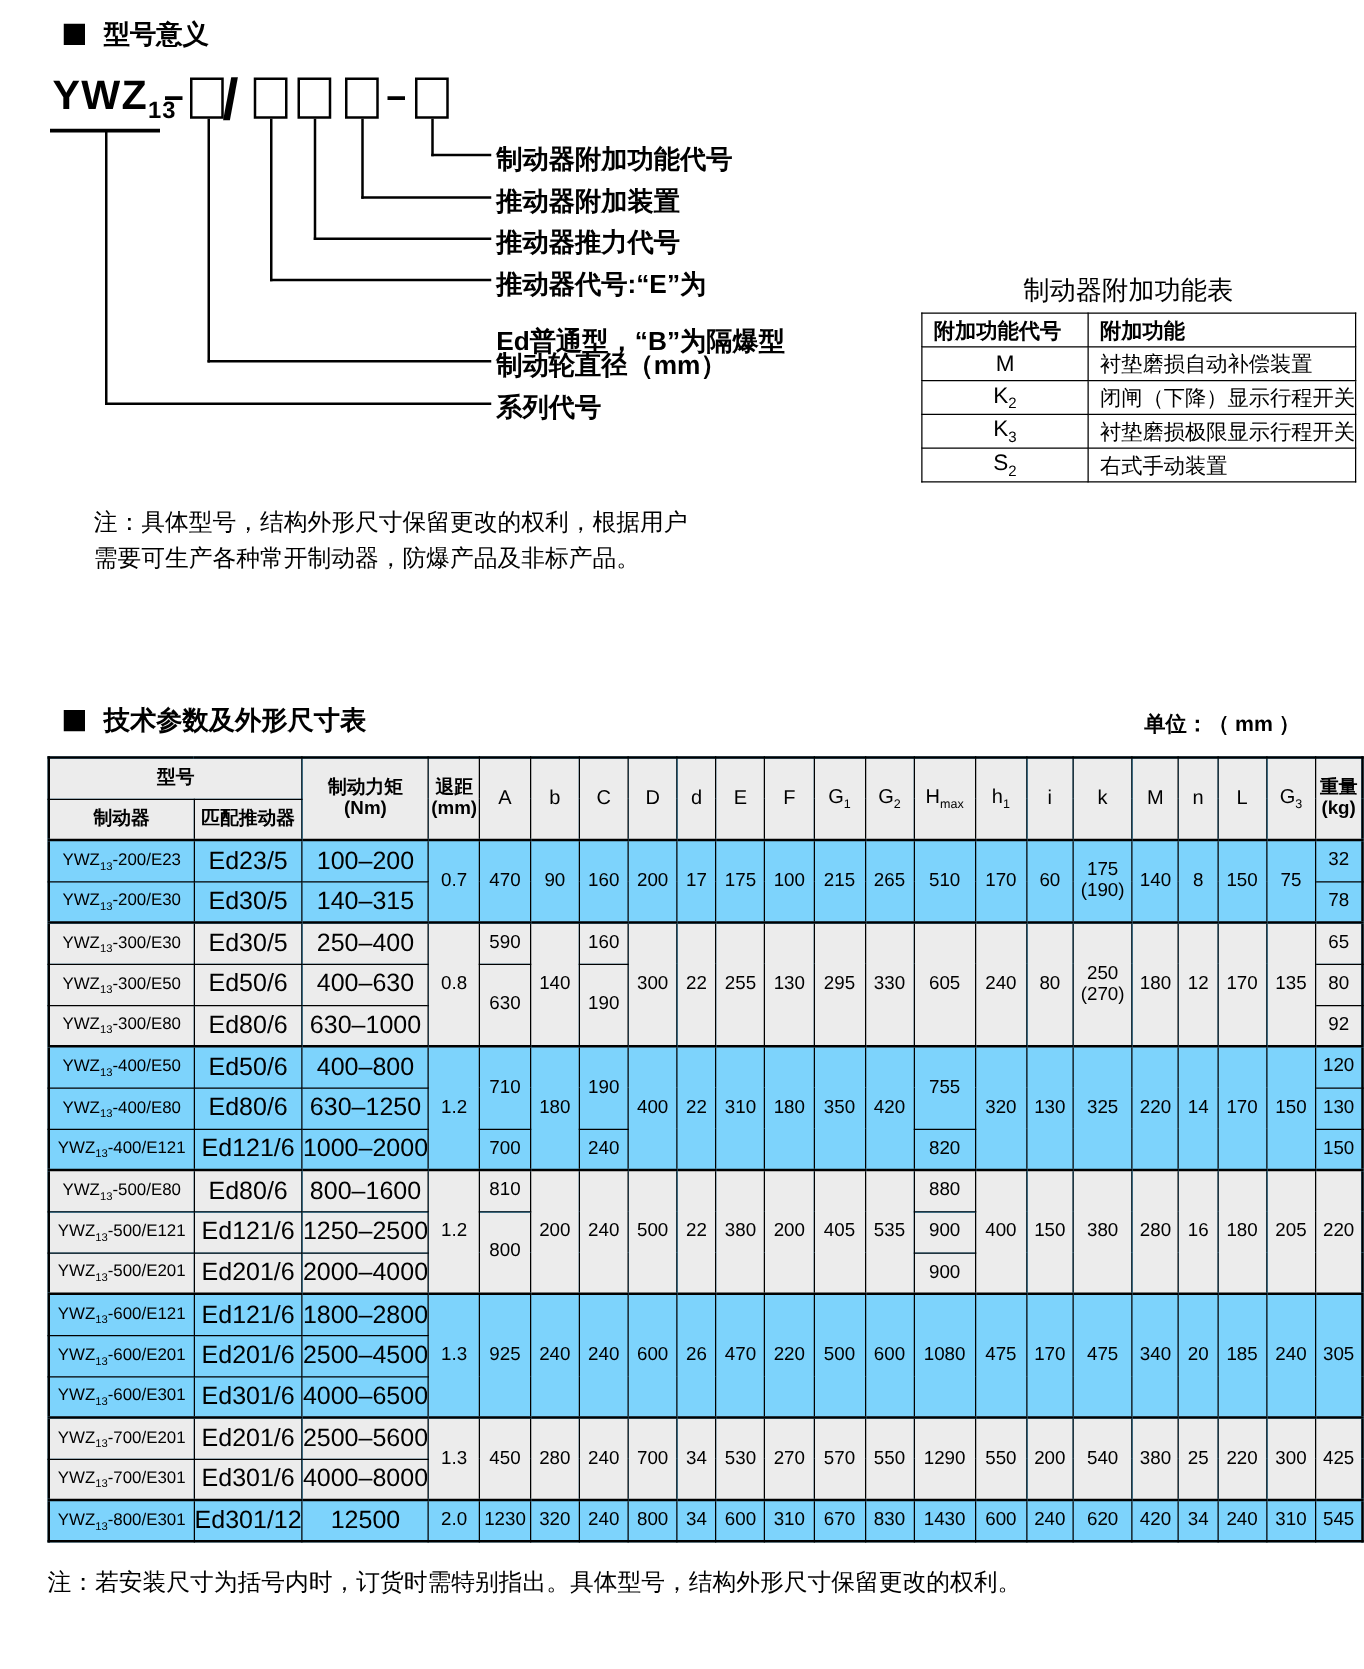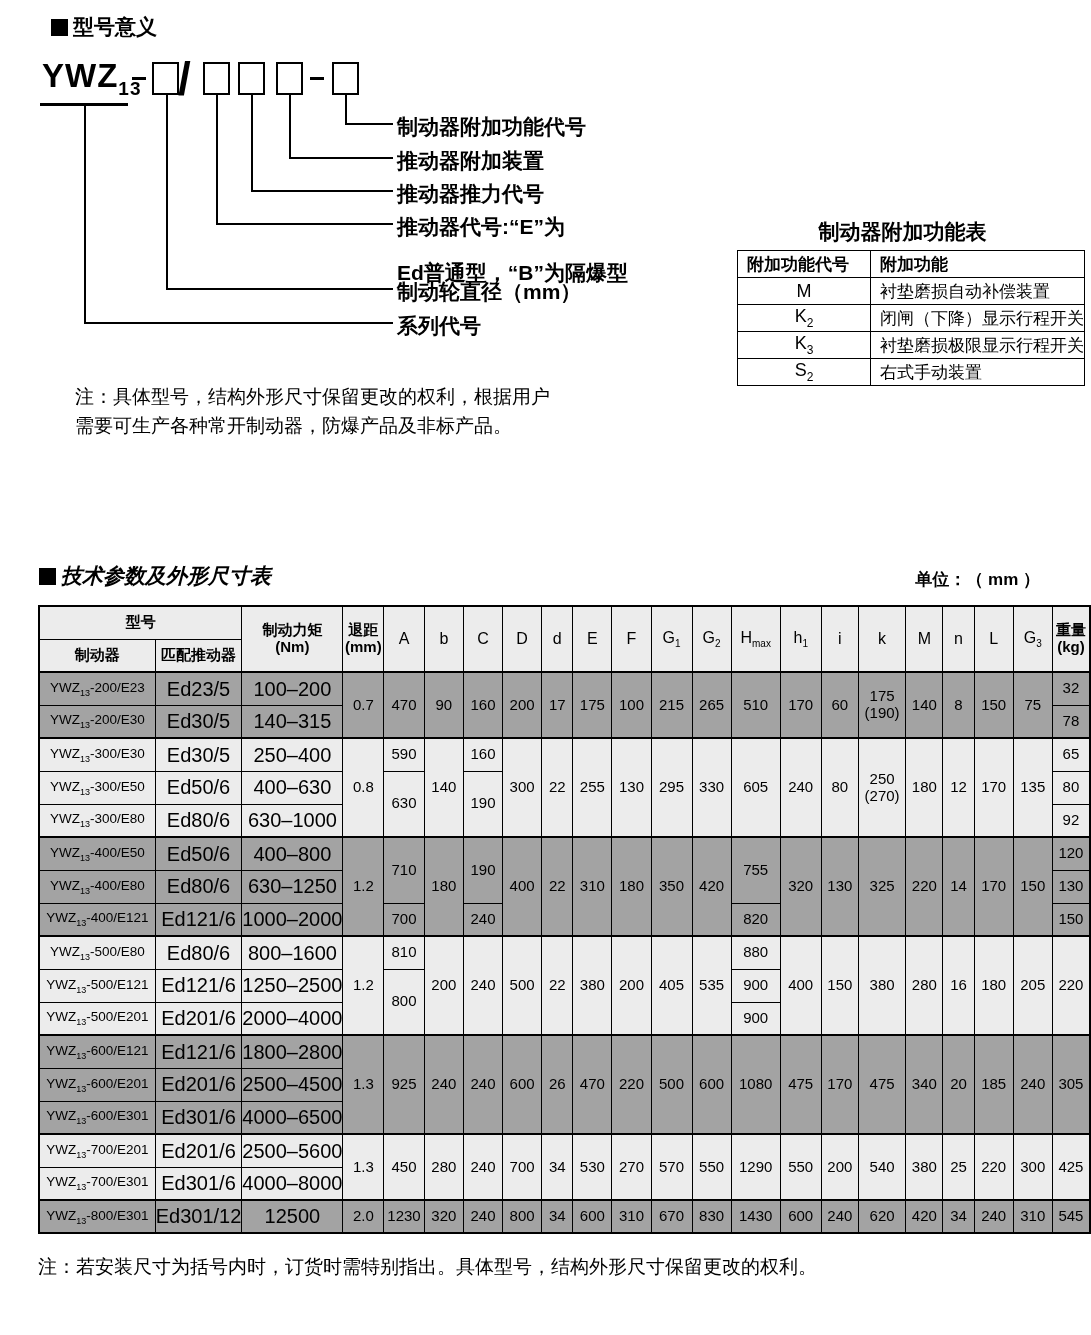--- a/index.html
+++ b/index.html
@@ -8,7 +8,7 @@
     font-family:"Liberation Sans","DejaVu Sans",sans-serif;
   }
   .abs{position:absolute;}
-  .sec-title{font-size:21px;font-weight:bold;display:flex;align-items:center;gap:5px;padding-left:13px;}
+  .sec-title{font-size:21px;font-weight:bold;display:flex;align-items:center;gap:15px;padding-left:13px;}
   .sq{width:17px;height:17px;background:#000;display:inline-block;}
 
   

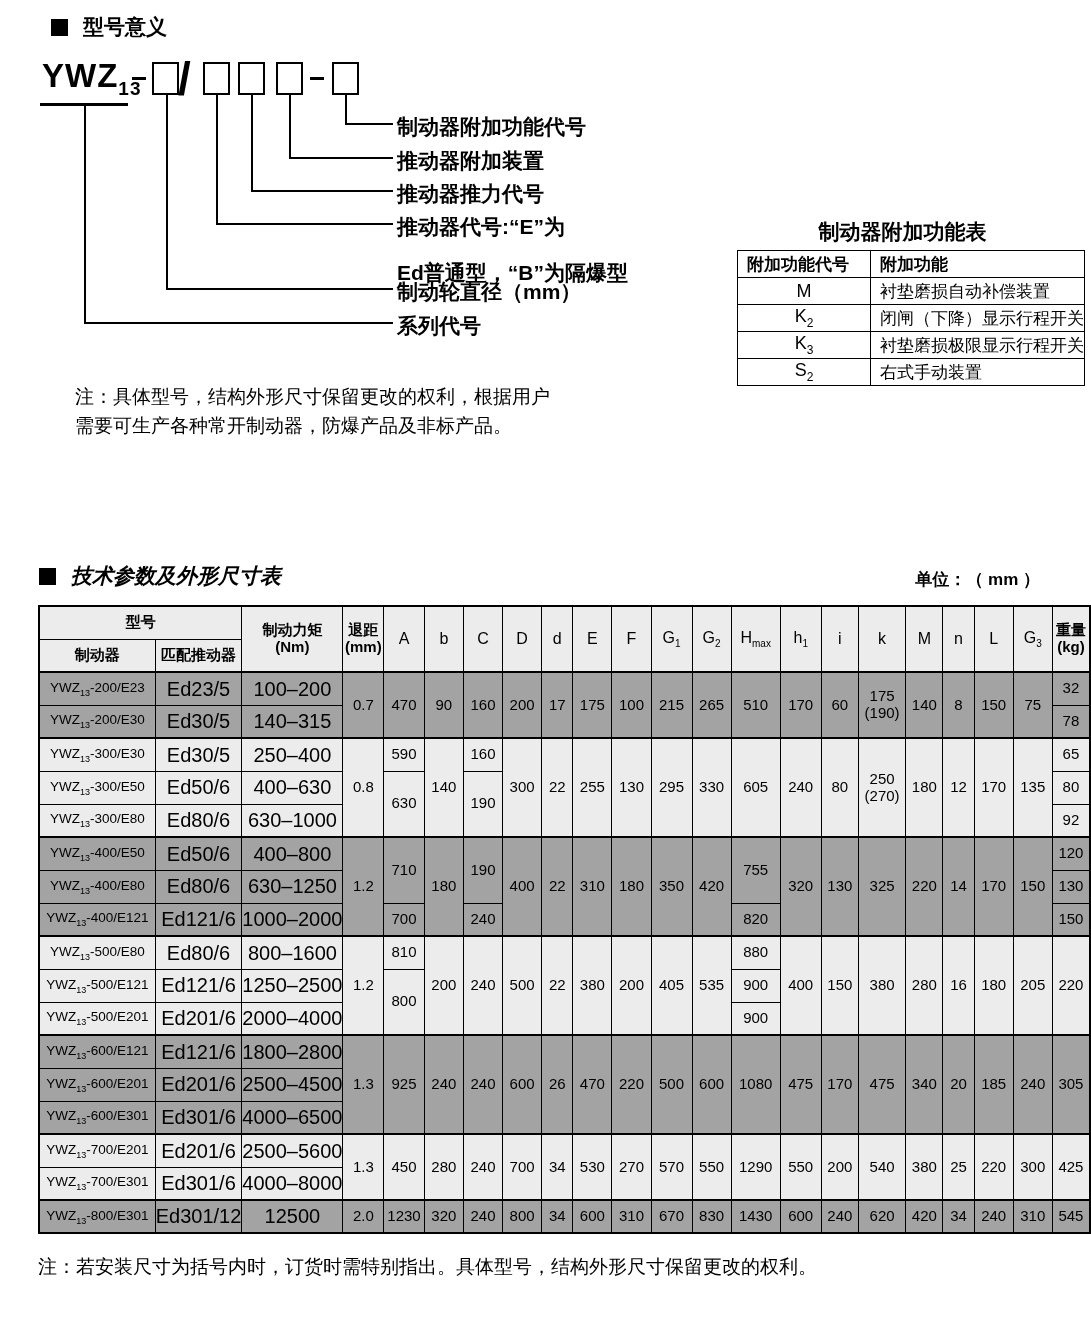--- a/index.html
+++ b/index.html
@@ -26,7 +26,7 @@
   .note{font-size:19px;line-height:29px;white-space:nowrap;}
 
   
-  #fn-title{left:737px;top:218px;width:331px;text-align:center;font-size:21px;font-weight:bold;}
+  #fn-title{left:737px;top:218px;width:331px;text-align:center;font-size:21px;font-weight:normal;}
   #fn-table{left:737px;top:250px;border-collapse:collapse;table-layout:fixed;background:#fff;}
   #fn-table th,#fn-table td{border:1.5px solid #000;height:27px;padding:0;box-sizing:border-box;}
   #fn-table th{font-size:17px;font-weight:bold;text-align:left;padding-left:9px;}

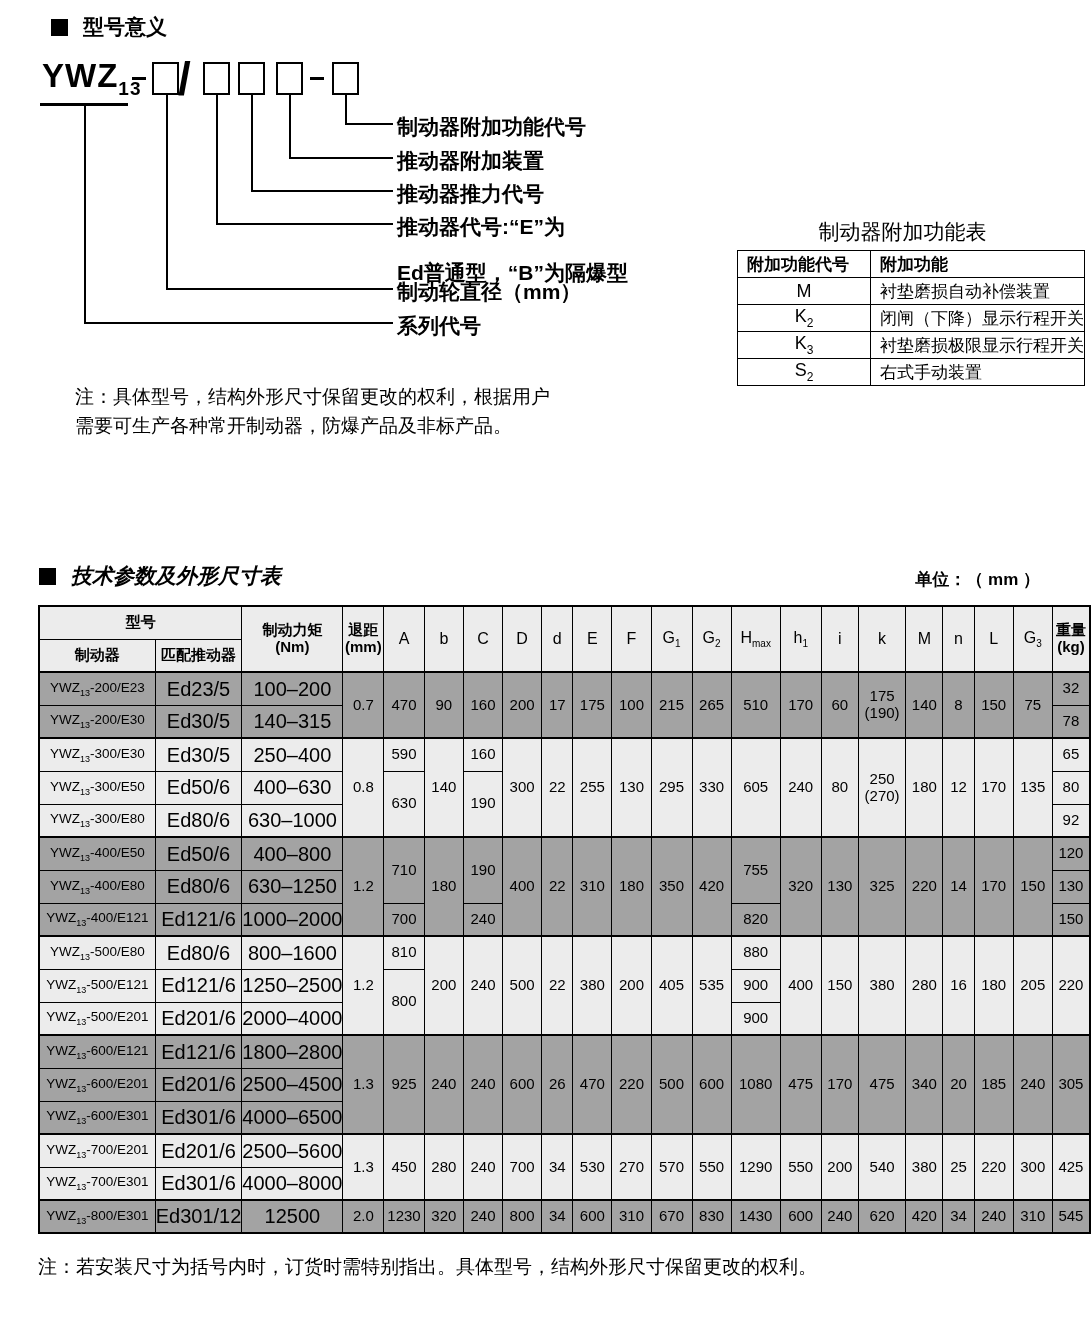--- a/index.html
+++ b/index.html
@@ -94,7 +94,7 @@
   <div class="abs dlabel" style="top:257px;">系列代号</div>
 </div>
 
-<div class="abs note" style="left:75px;top:382px;">
+<div class="abs note" style="left:75px;top:404px;">
   <div>注：具体型号，结构外形尺寸保留更改的权利，根据用户</div>
   <div>需要可生产各种常开制动器，防爆产品及非标产品。</div>
 </div>

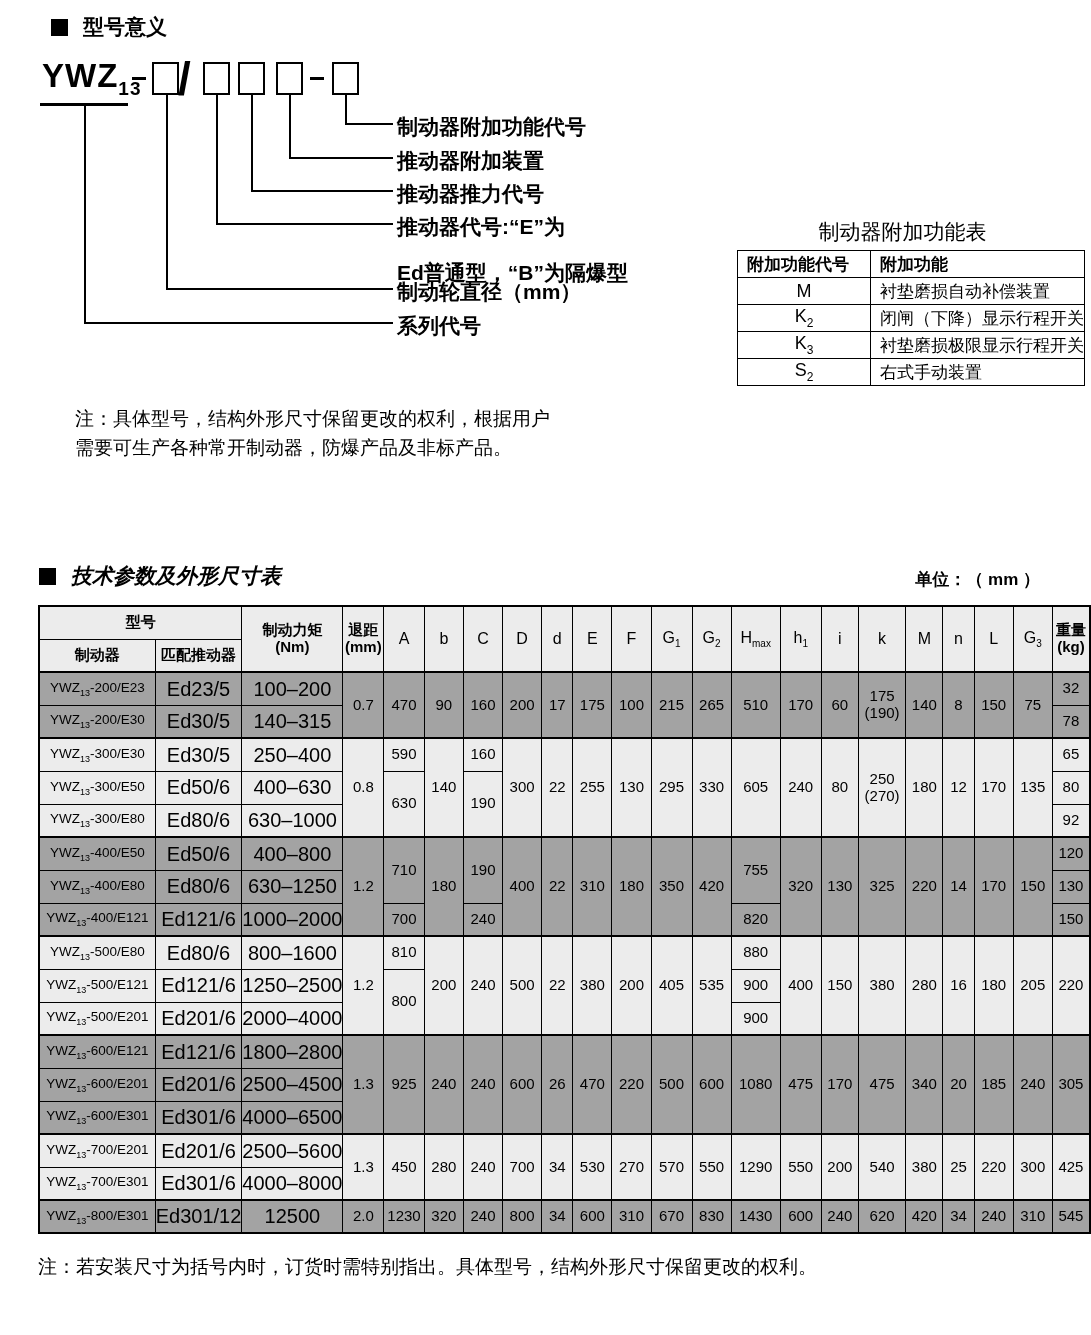--- a/index.html
+++ b/index.html
@@ -131,7 +131,7 @@
     </tbody>
 </table>
 
-<div class="abs sec-title" style="left:26px;top:562px;font-style:italic;">
+<div class="abs sec-title" style="left:38px;top:562px;">
   <span class="sq"></span>
   <span>技术参数及外形尺寸表</span>
 </div>

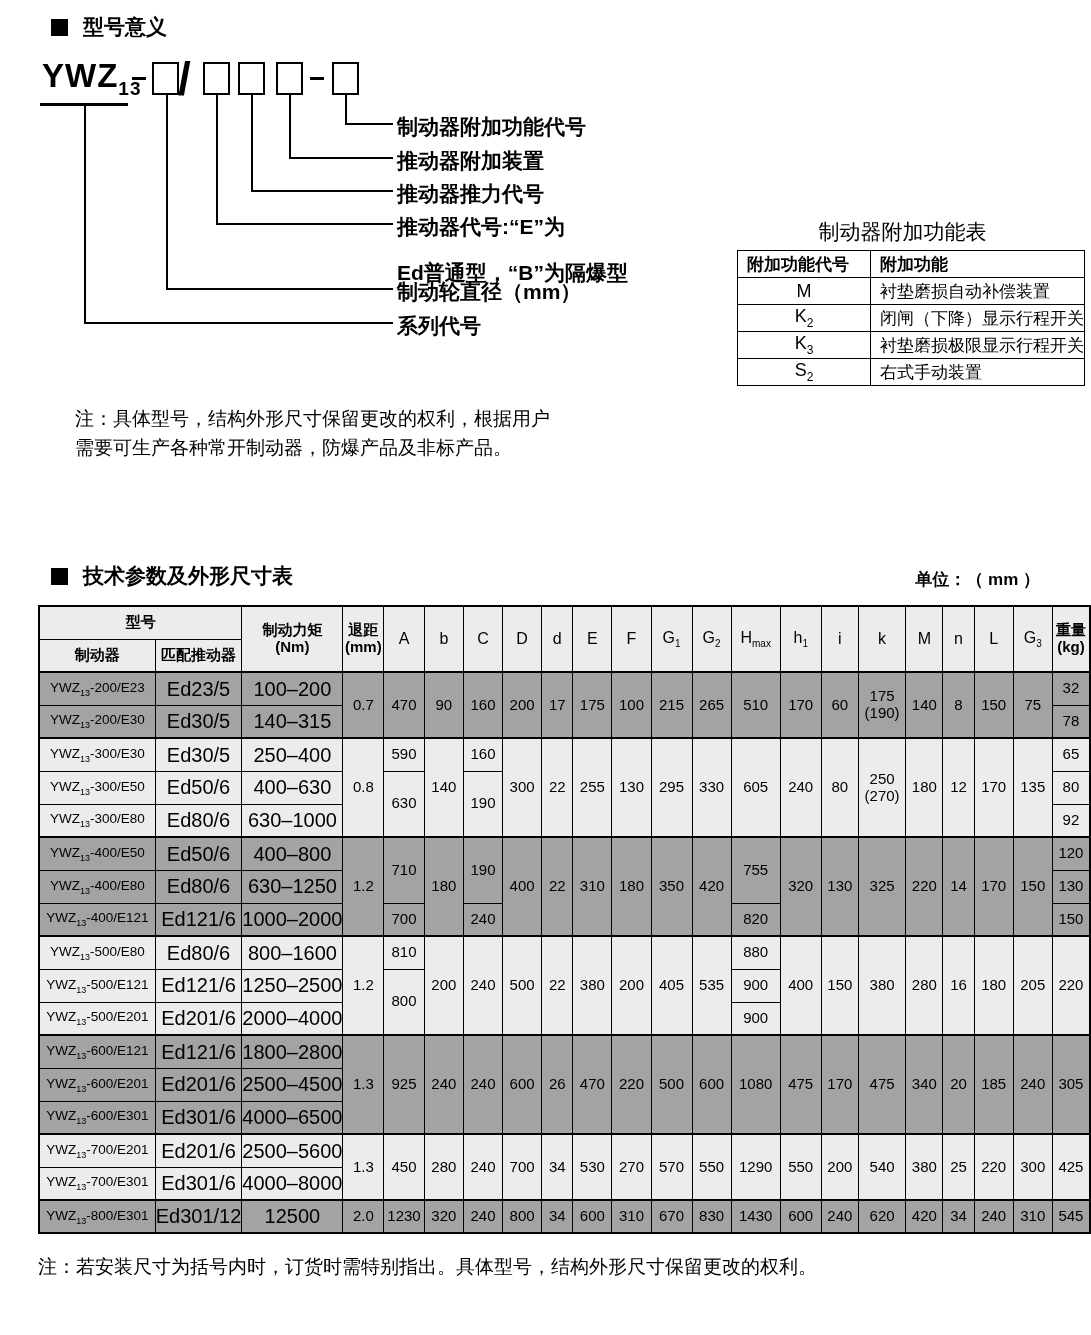--- a/index.html
+++ b/index.html
@@ -39,7 +39,7 @@
 
   
   #spec-table{left:38px;top:605px;border-collapse:collapse;table-layout:fixed;
-              border:2px solid #000;background:#a3a3a3;}
+              border:2px solid #000;background:#7dd3fc;}
   #spec-table th,#spec-table td{
     border:1px solid #000;text-align:center;vertical-align:middle;
     padding:0;font-size:15px;overflow:hidden;box-sizing:border-box;line-height:1.12;

